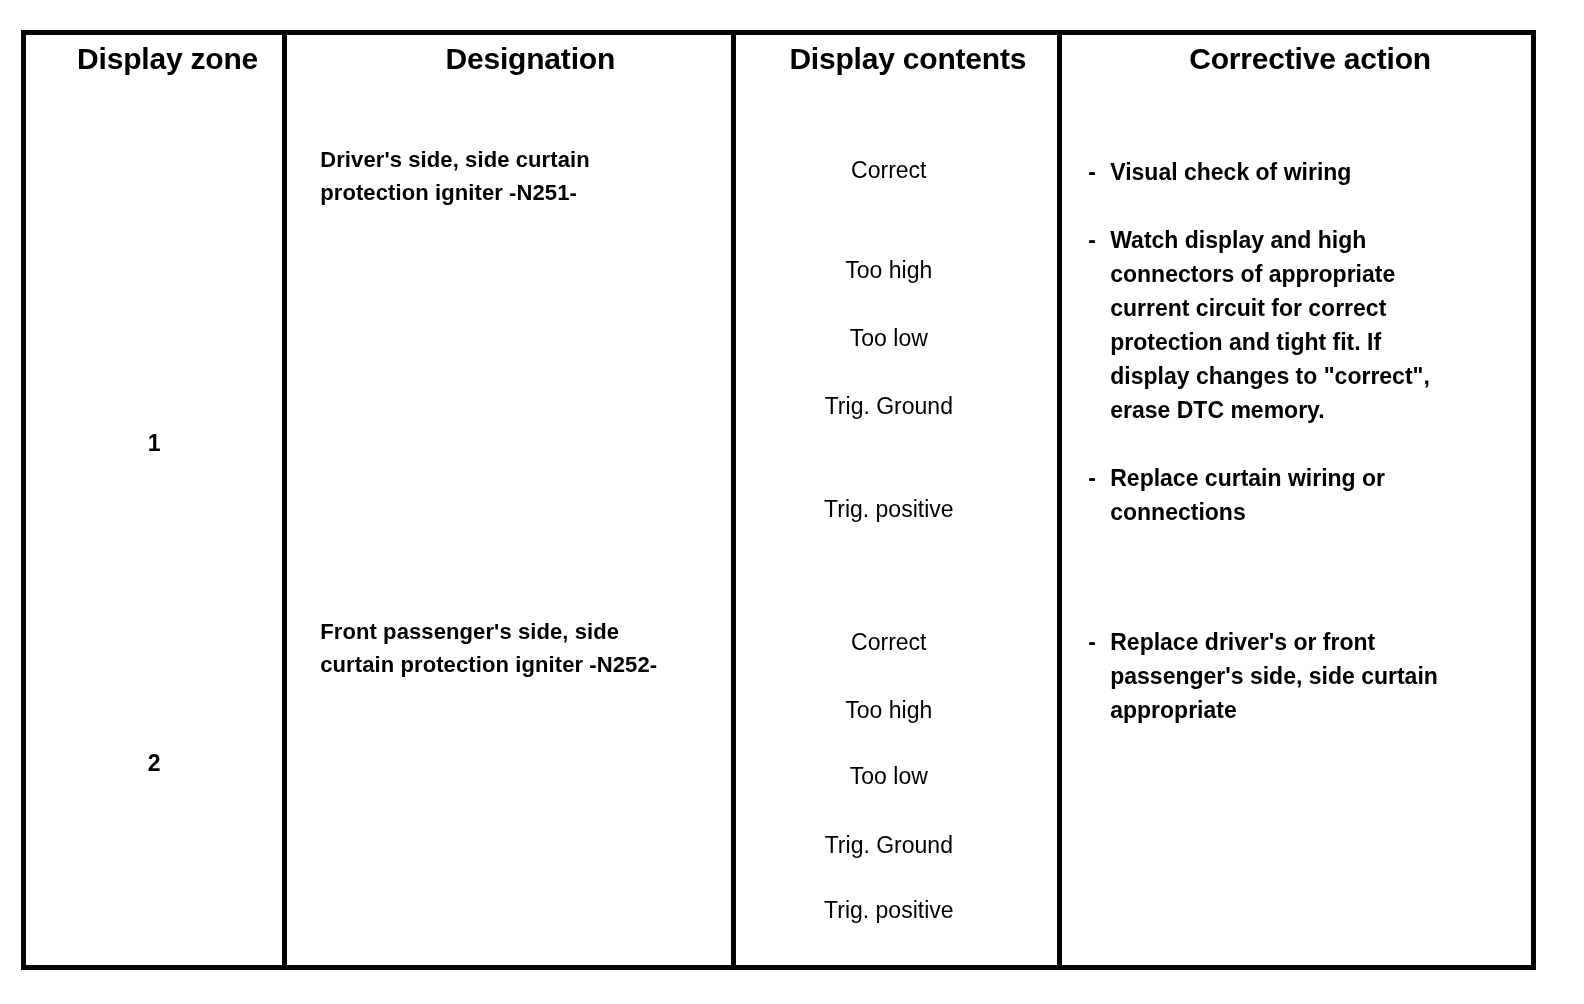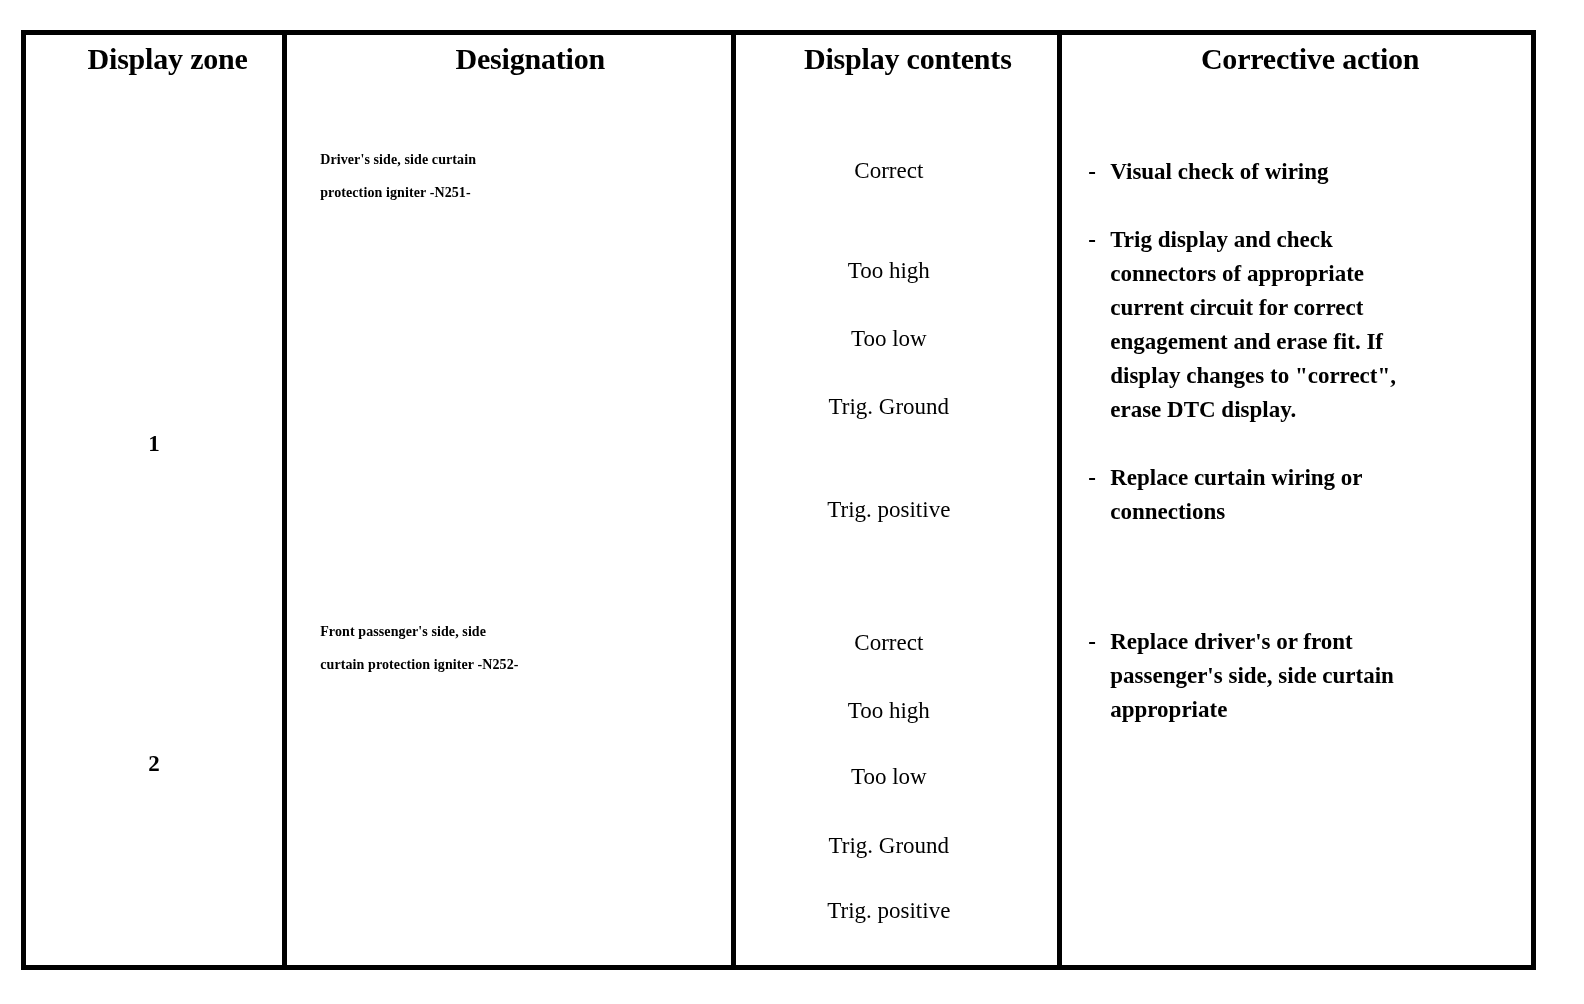--- a/index.html
+++ b/index.html
@@ -49,7 +49,6 @@
     margin: 0;
     vertical-align: top;
     background: #ffffff;
-    font-family: Liberation Serif, serif;
   }
 
   

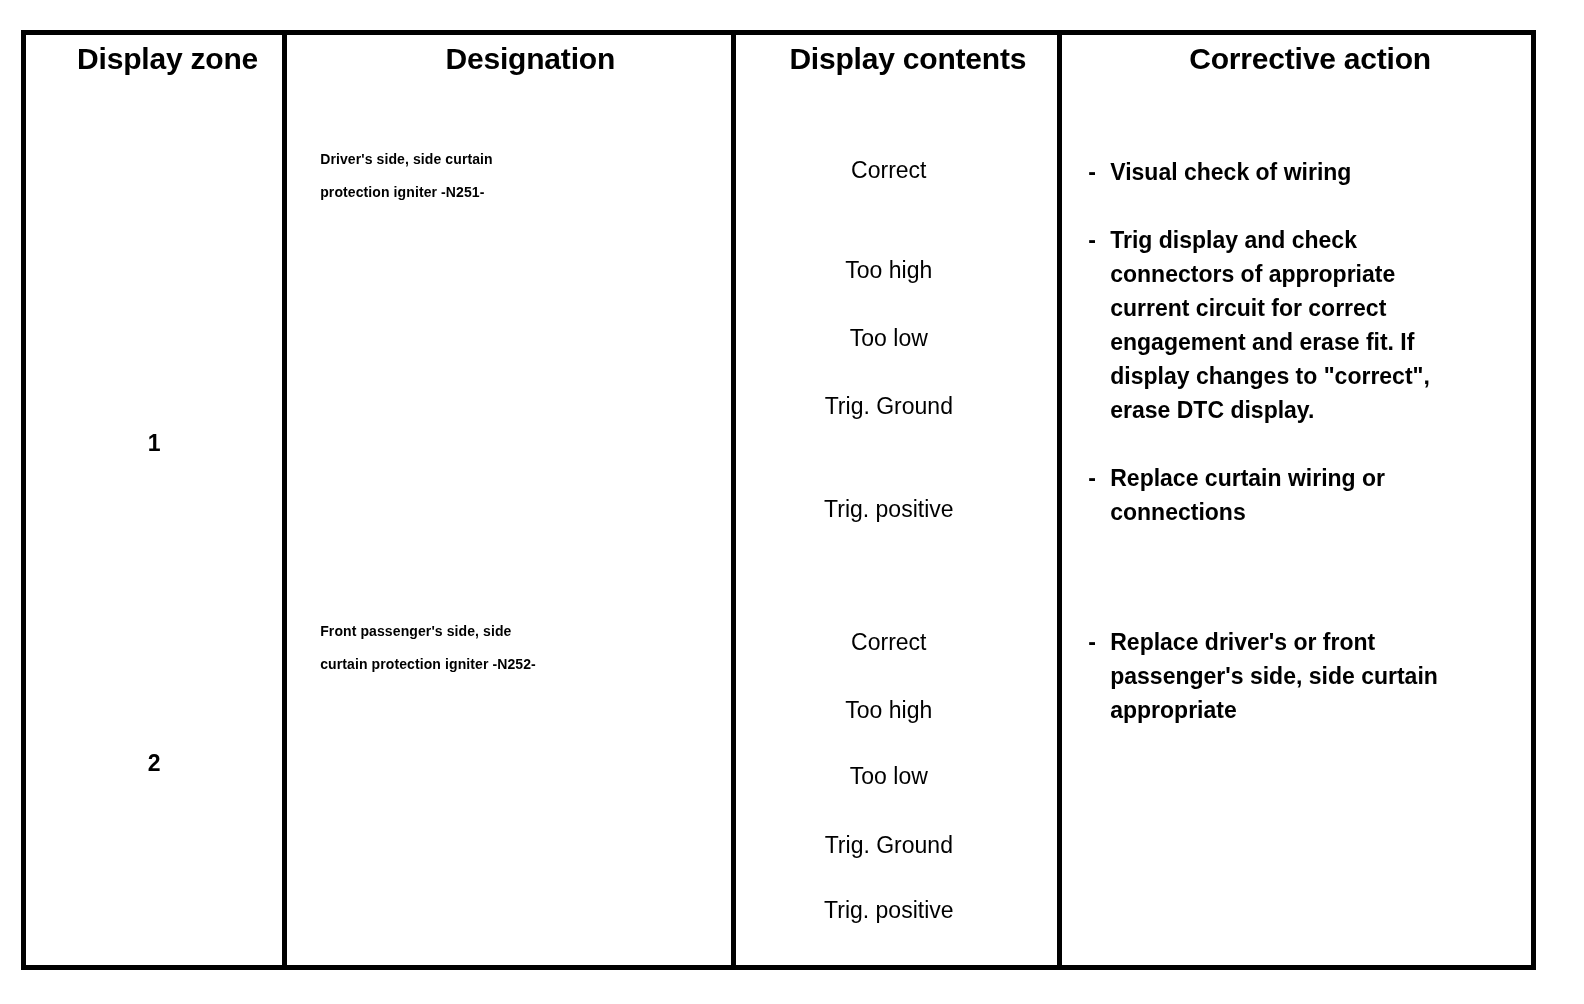--- a/index.html
+++ b/index.html
@@ -96,7 +96,7 @@
     padding-left: 33px;
     padding-right: 12px;
     padding-top: 26px;
-    font-size: 14px;
+    font-size: 22px;
     font-weight: bold;
     line-height: 33px;
     letter-spacing: 0.1px;

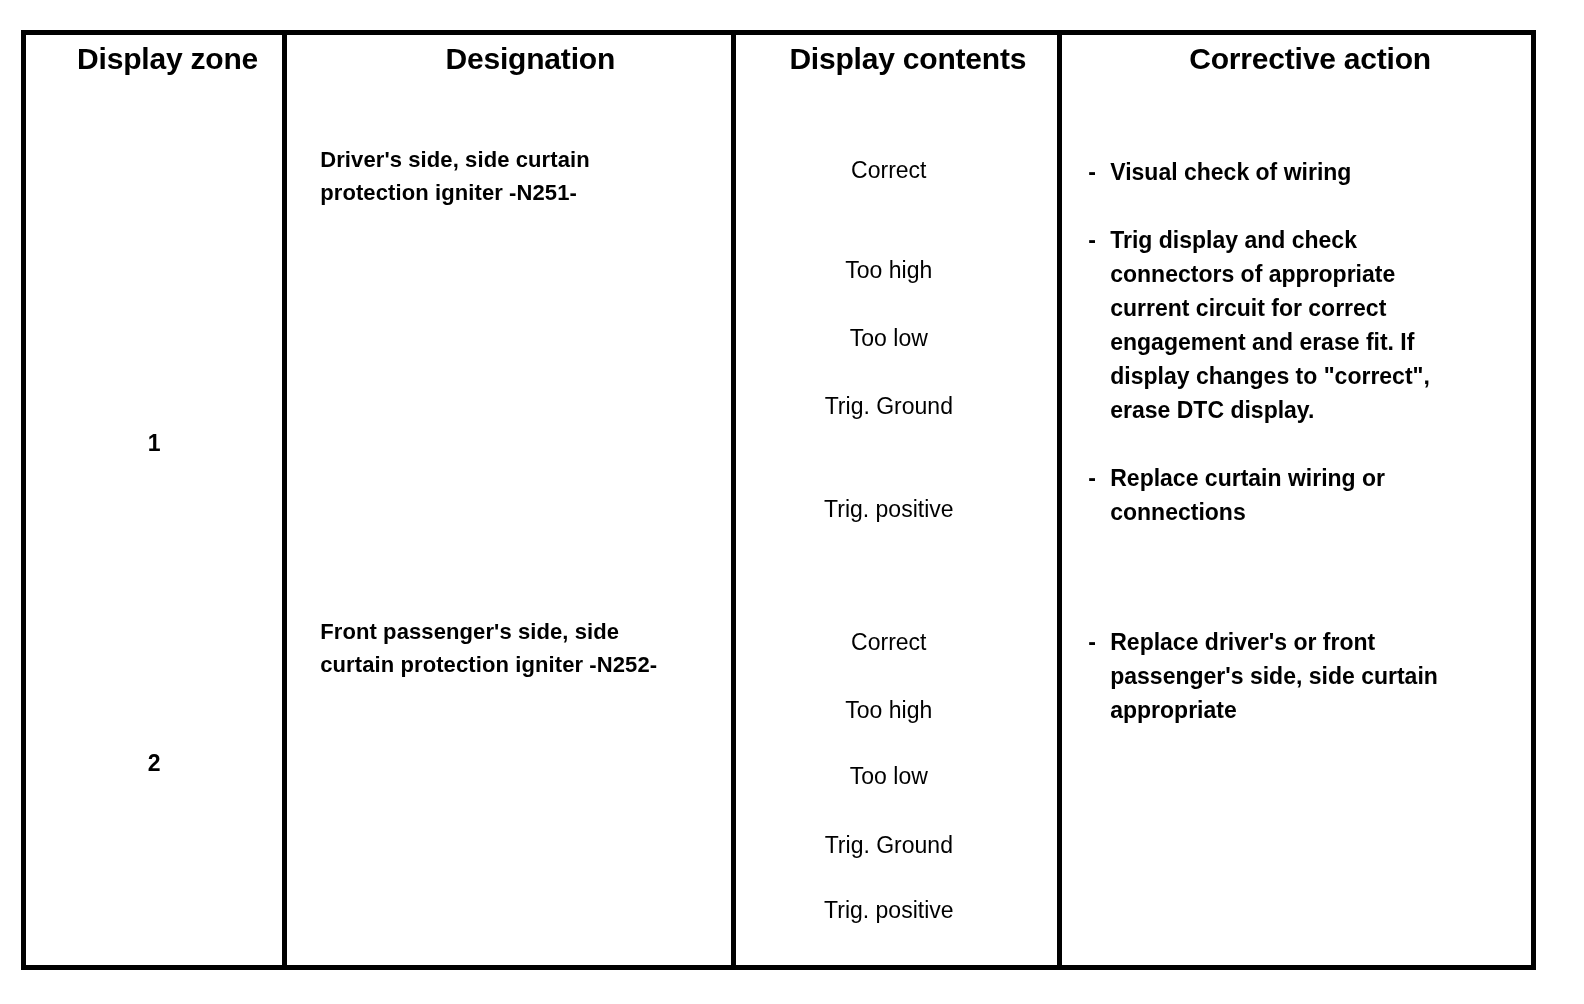--- a/index.html
+++ b/index.html
@@ -197,7 +197,7 @@
                 </div>
                 <div class="corr-item">
                   <span class="corr-dash">-</span>
-                  <span class="ln">Trig display and check</span>
+                  <span class="ln">Watch display and high</span>
                   <span class="ln">connectors of appropriate</span>
                   <span class="ln">current circuit for correct</span>
                   <span class="ln">engagement and erase fit. If</span>

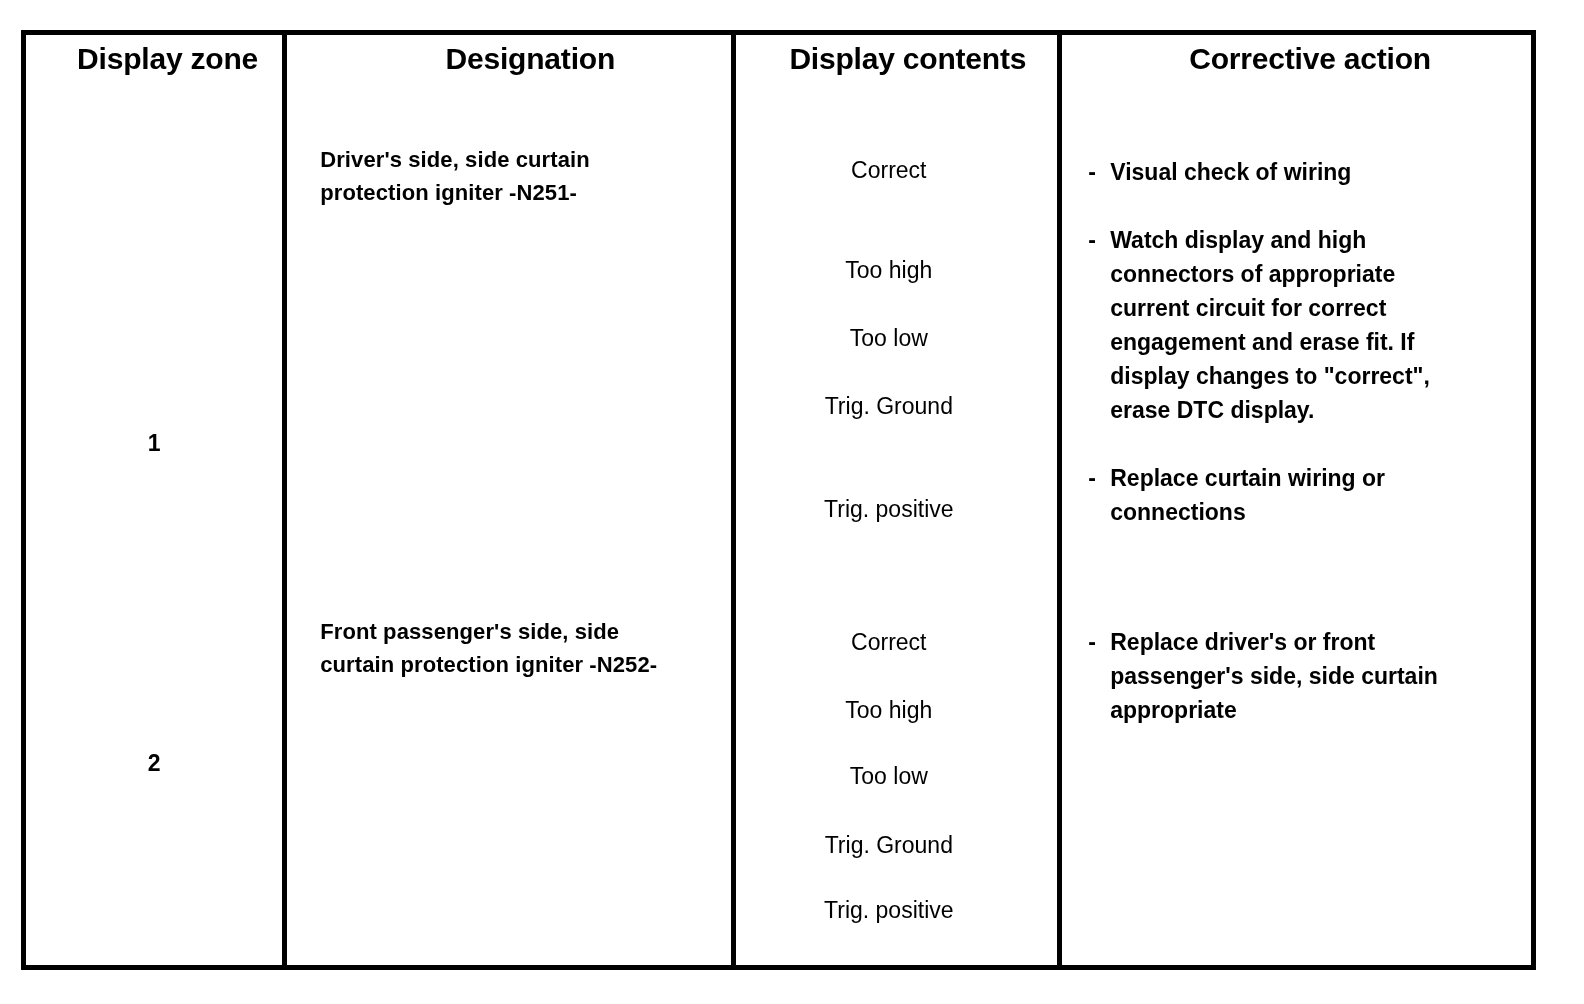--- a/index.html
+++ b/index.html
@@ -200,7 +200,7 @@
                   <span class="ln">Watch display and high</span>
                   <span class="ln">connectors of appropriate</span>
                   <span class="ln">current circuit for correct</span>
-                  <span class="ln">engagement and erase fit. If</span>
+                  <span class="ln">protection and tight fit. If</span>
                   <span class="ln">display changes to "correct",</span>
                   <span class="ln">erase DTC display.</span>
                 </div>

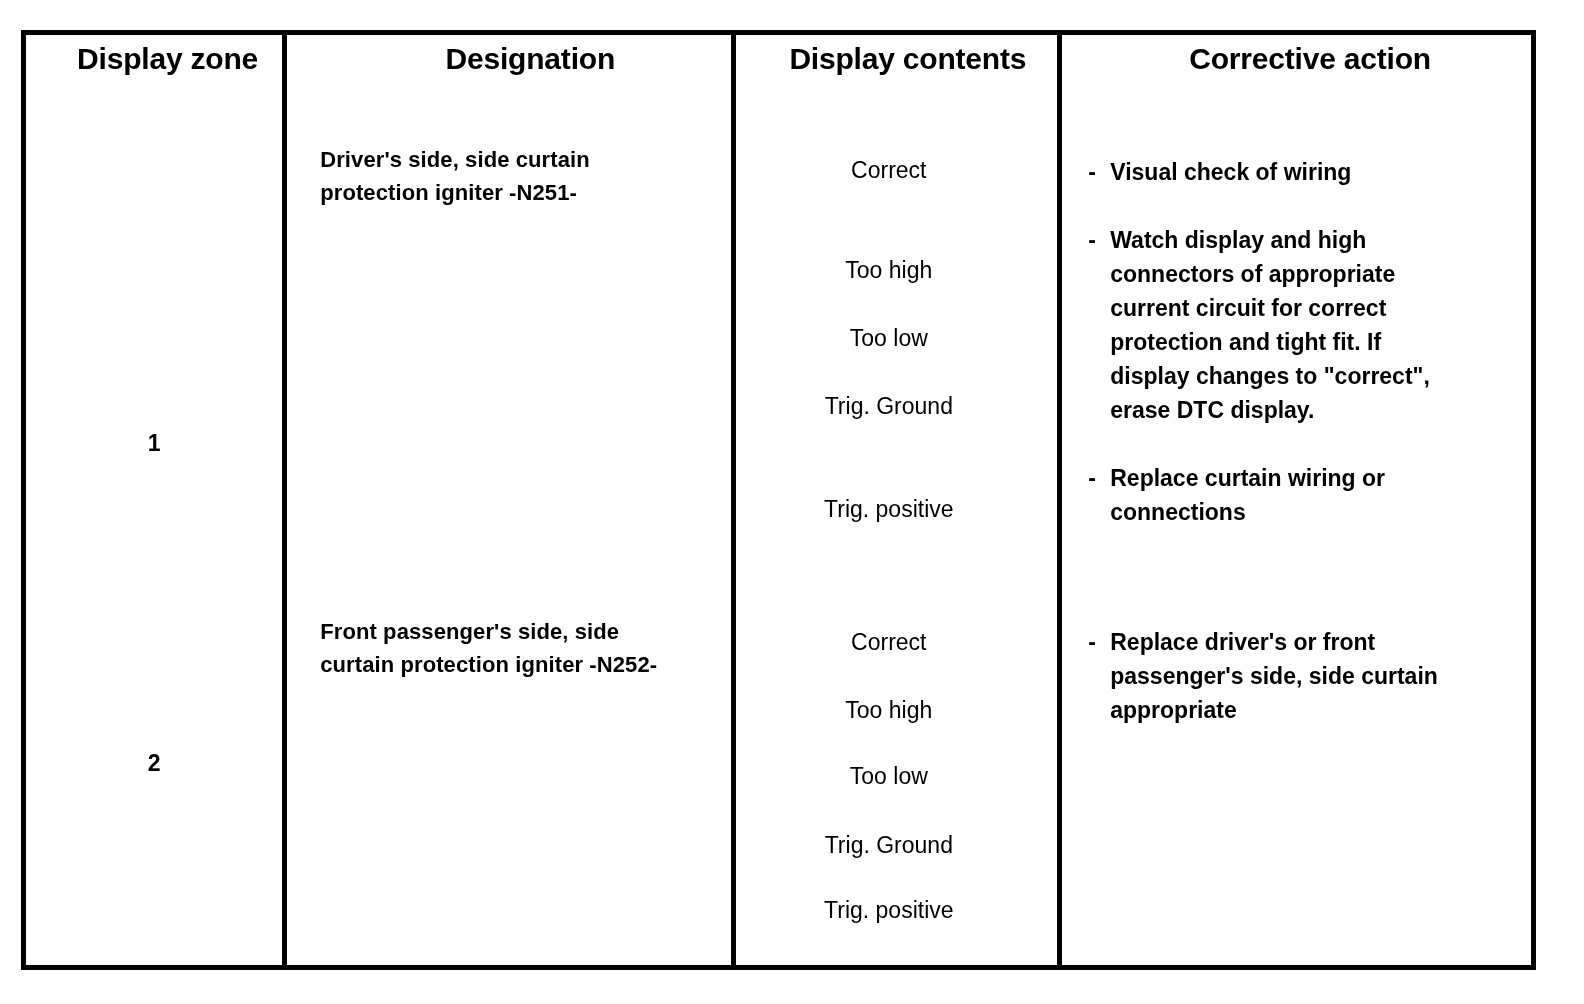--- a/index.html
+++ b/index.html
@@ -202,7 +202,7 @@
                   <span class="ln">current circuit for correct</span>
                   <span class="ln">protection and tight fit. If</span>
                   <span class="ln">display changes to "correct",</span>
-                  <span class="ln">erase DTC display.</span>
+                  <span class="ln">erase DTC memory.</span>
                 </div>
                 <div class="corr-item">
                   <span class="corr-dash">-</span>

